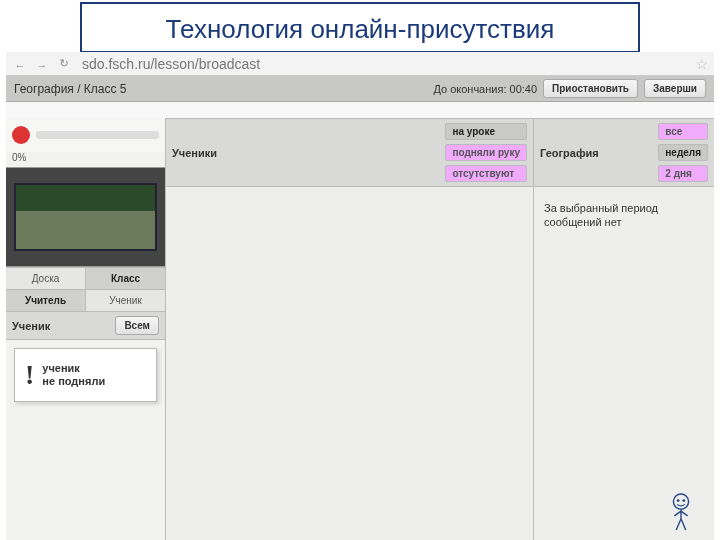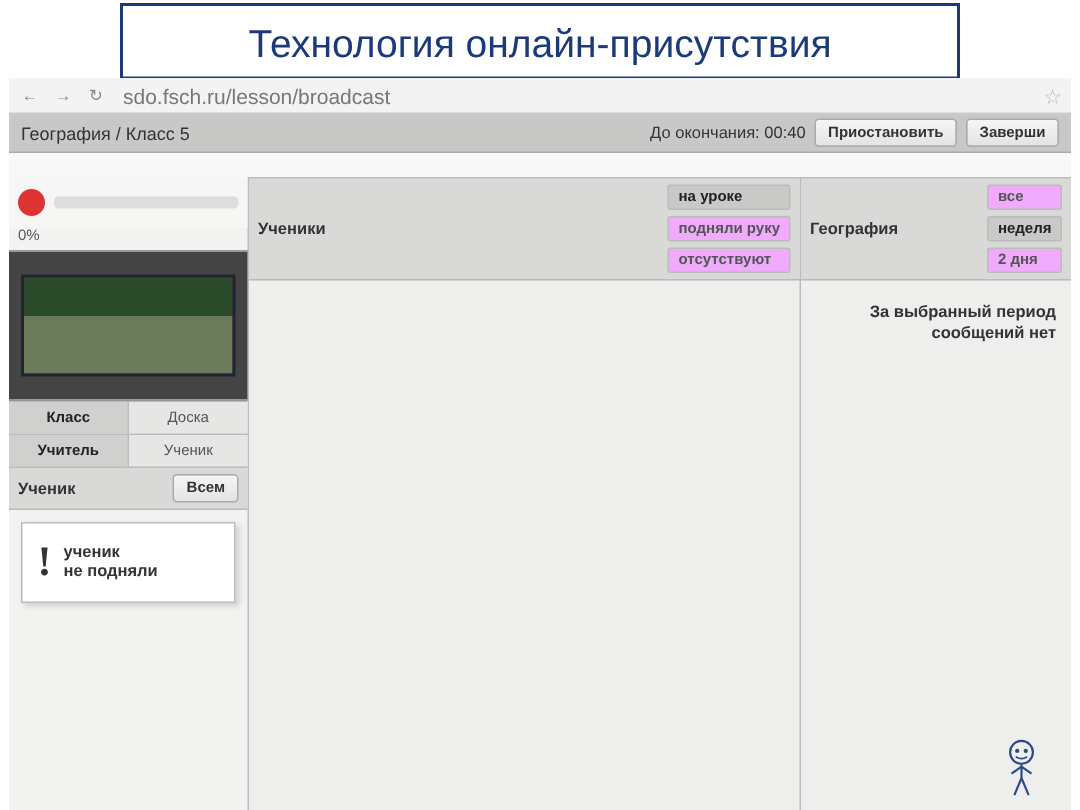--- a/index.html
+++ b/index.html
@@ -37,7 +37,7 @@
   .tabs-inline { display: flex; gap: 4px; margin-left: auto; flex-direction: column; }
   .chip { background: #f0abfc; border: 1px solid #bbb; border-radius: 2px; padding: 2px 6px; font-size: 10px; color: #555; }
   .chip.active { background: #c9c9c7; color: #222; }
-  .empty-msg { text-align: right; color: #333; font-weight: bold; font-size: 11px; padding: 14px 10px; line-height: 1.3; }
+  .empty-msg { text-align: left; color: #333; font-weight: normal; font-size: 11px; padding: 14px 10px; line-height: 1.3; }
   .mascot { position: absolute; right: 14px; bottom: 6px; width: 38px; height: 44px; }
   .mascot svg { width: 100%; height: 100%; }
 </style>

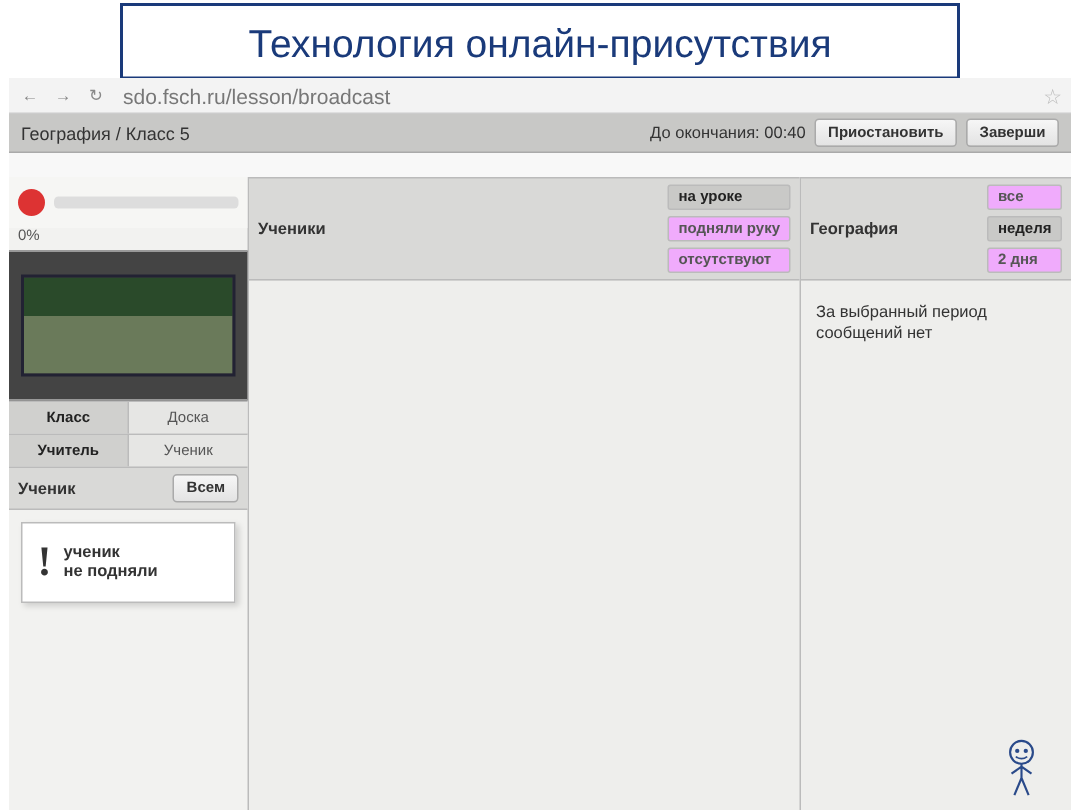--- a/index.html
+++ b/index.html
@@ -77,8 +77,8 @@
       </div>
 
       <div class="tab-row">
+        <div class="tab">Доска</div>
         <div class="tab active">Класс</div>
-        <div class="tab">Доска</div>
       </div>
       <div class="tab-row">
         <div class="tab active">Учитель</div>

